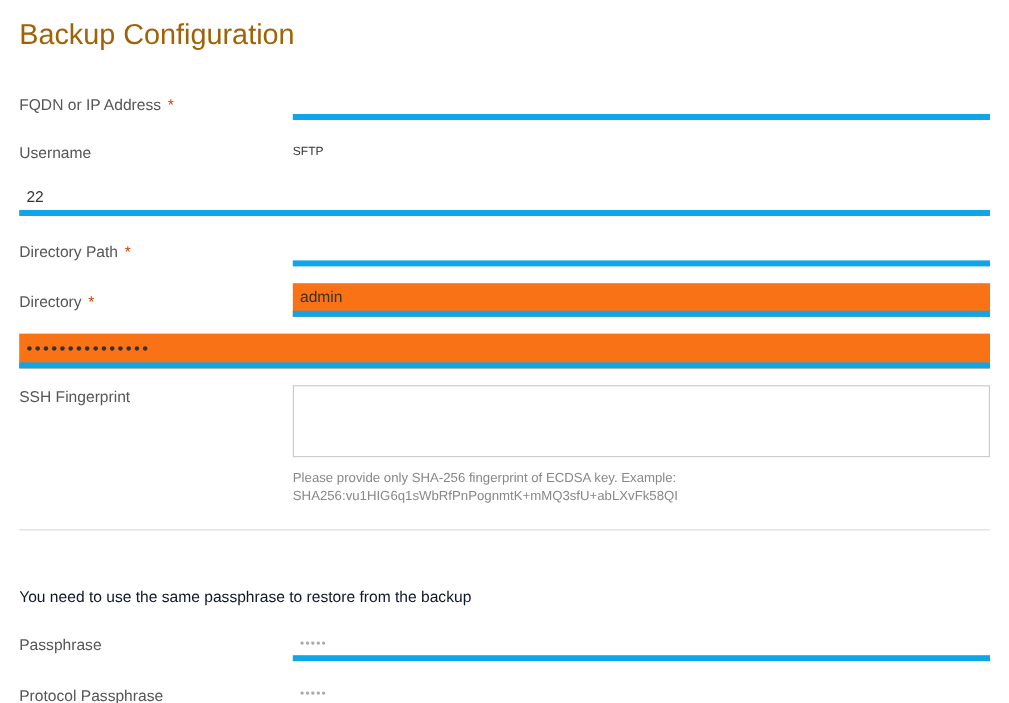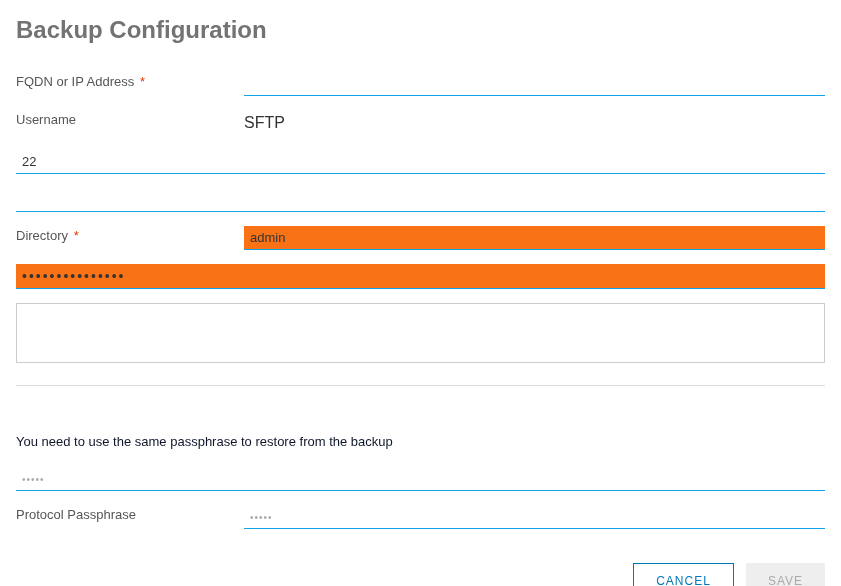--- a/index.html
+++ b/index.html
@@ -16,8 +16,8 @@
     }
     .page-title {
       font-size: 24px;
-      font-weight: 700;
-      color: #737373;
+      font-weight: 400;
+      color: #a16207;
       margin-bottom: 28px;
     }
     .form-row {

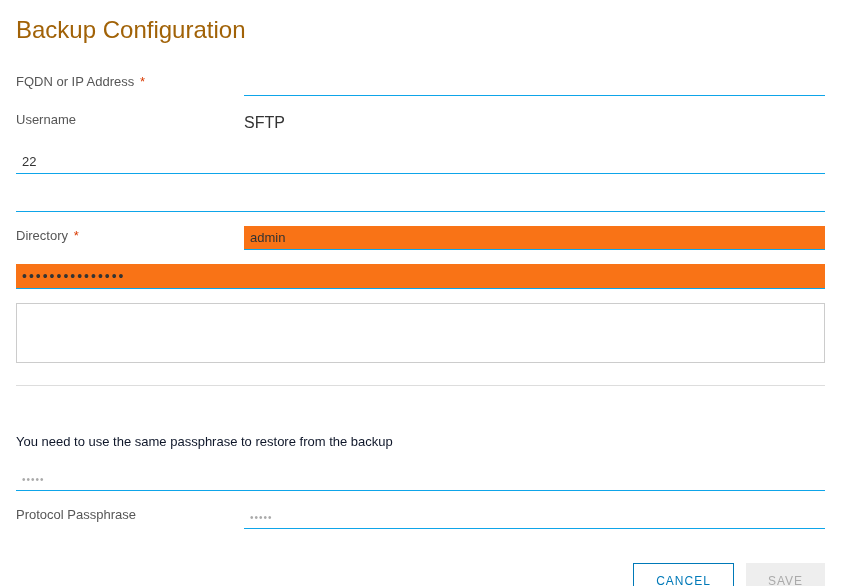--- a/index.html
+++ b/index.html
@@ -22,6 +22,7 @@
     }
     .form-row {
       display: flex;
+      align-items: center;
       margin-bottom: 14px;
       min-height: 24px;
     }

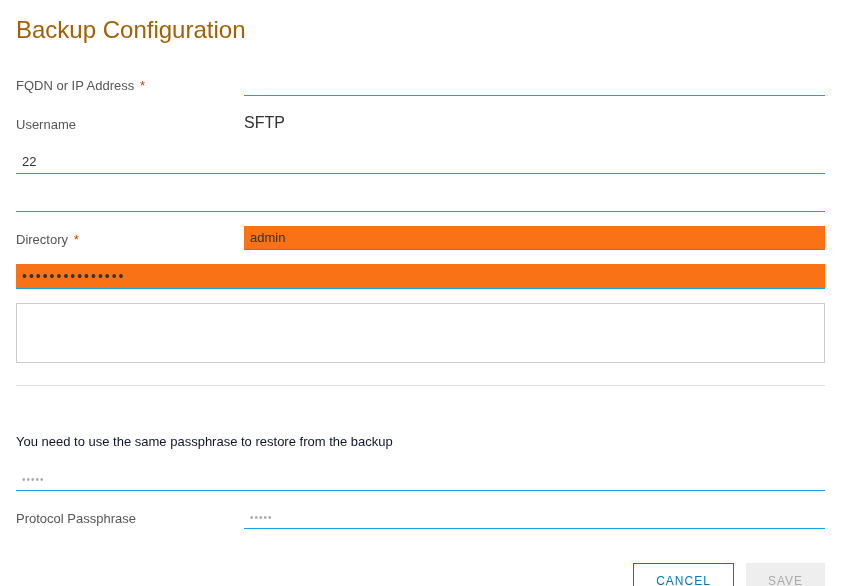--- a/index.html
+++ b/index.html
@@ -61,7 +61,7 @@
       letter-spacing: 1px;
     }
     .static-value {
-      font-size: 16px;
+      font-size: 10px;
       color: #333;
       padding: 4px 0;
     }

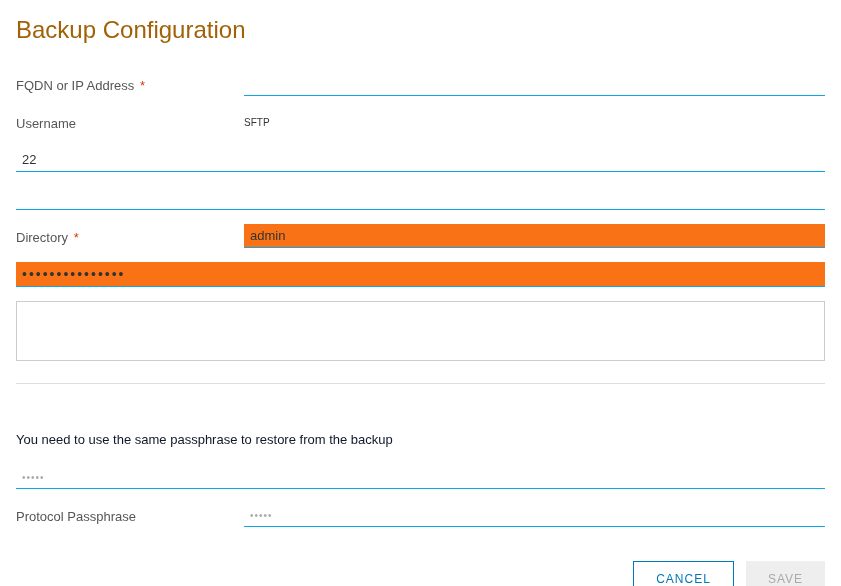--- a/index.html
+++ b/index.html
@@ -45,7 +45,7 @@
     .text-input {
       width: 100%;
       border: none;
-      border-bottom: 1px solid #0ea5e9;
+      border-bottom: 5px solid #0ea5e9;
       padding: 4px 6px;
       font-size: 13px;
       background: transparent;

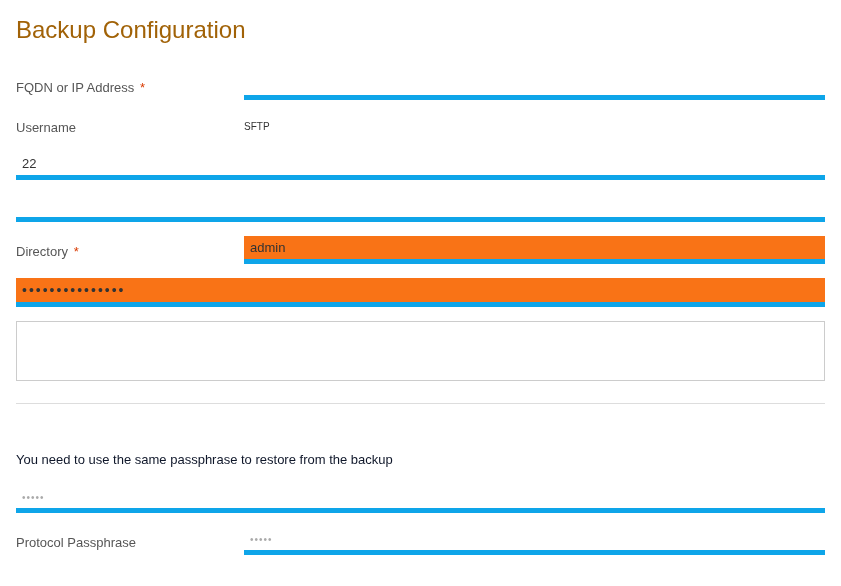--- a/index.html
+++ b/index.html
@@ -151,6 +151,10 @@
 </div>
 
 <div class="form-row">
+  <div class="form-label">
+    <span>Directory Path</span>
+    <span class="required">*</span>
+  </div>
   <div class="form-field">
     <input type="text" class="text-input" value="" style="">
   </div>

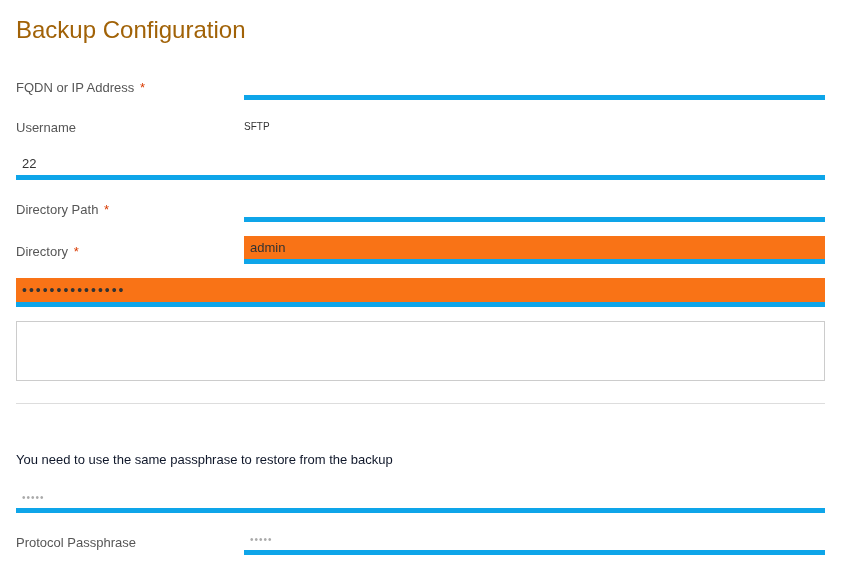--- a/index.html
+++ b/index.html
@@ -177,6 +177,7 @@
 </div>
 
 <div class="form-row textarea-row">
+  <div class="form-label">SSH Fingerprint</div>
   <div class="form-field">
     <textarea class="textarea-input" style=""></textarea>
   </div>

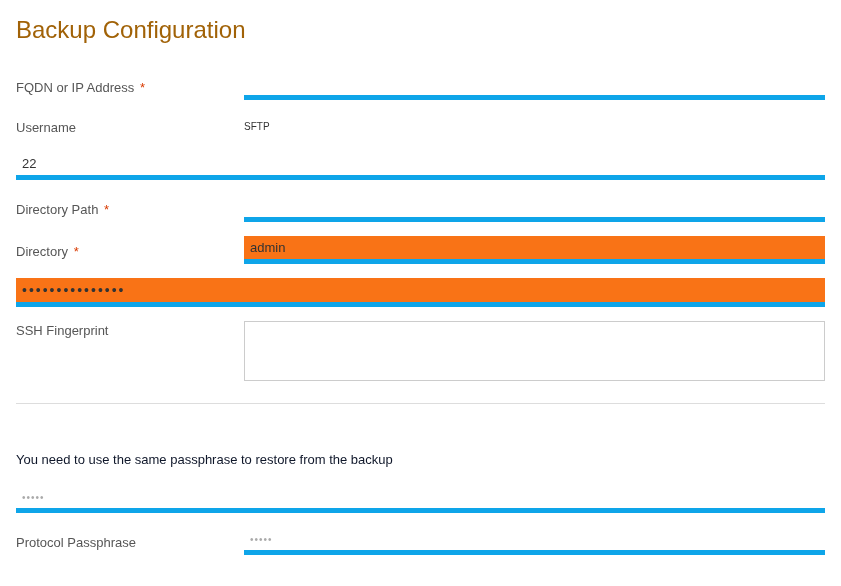--- a/index.html
+++ b/index.html
@@ -180,6 +180,7 @@
   <div class="form-label">SSH Fingerprint</div>
   <div class="form-field">
     <textarea class="textarea-input" style=""></textarea>
+    <div class="hint-text">Please provide only SHA-256 fingerprint of ECDSA key. Example: SHA256:vu1HIG6q1sWbRfPnPognmtK+mMQ3sfU+abLXvFk58QI</div>
   </div>
 </div>
 

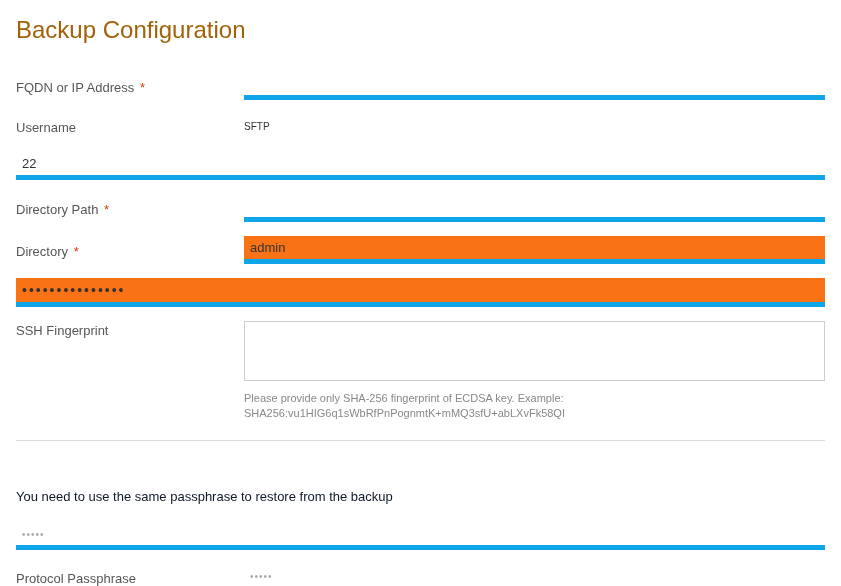--- a/index.html
+++ b/index.html
@@ -189,6 +189,7 @@
 <p class="section-text">You need to use the same passphrase to restore from the backup</p>
 
 <div class="form-row">
+  <div class="form-label">Passphrase</div>
   <div class="form-field">
     <input type="password" class="text-input" placeholder="•••••" style="">
   </div>

